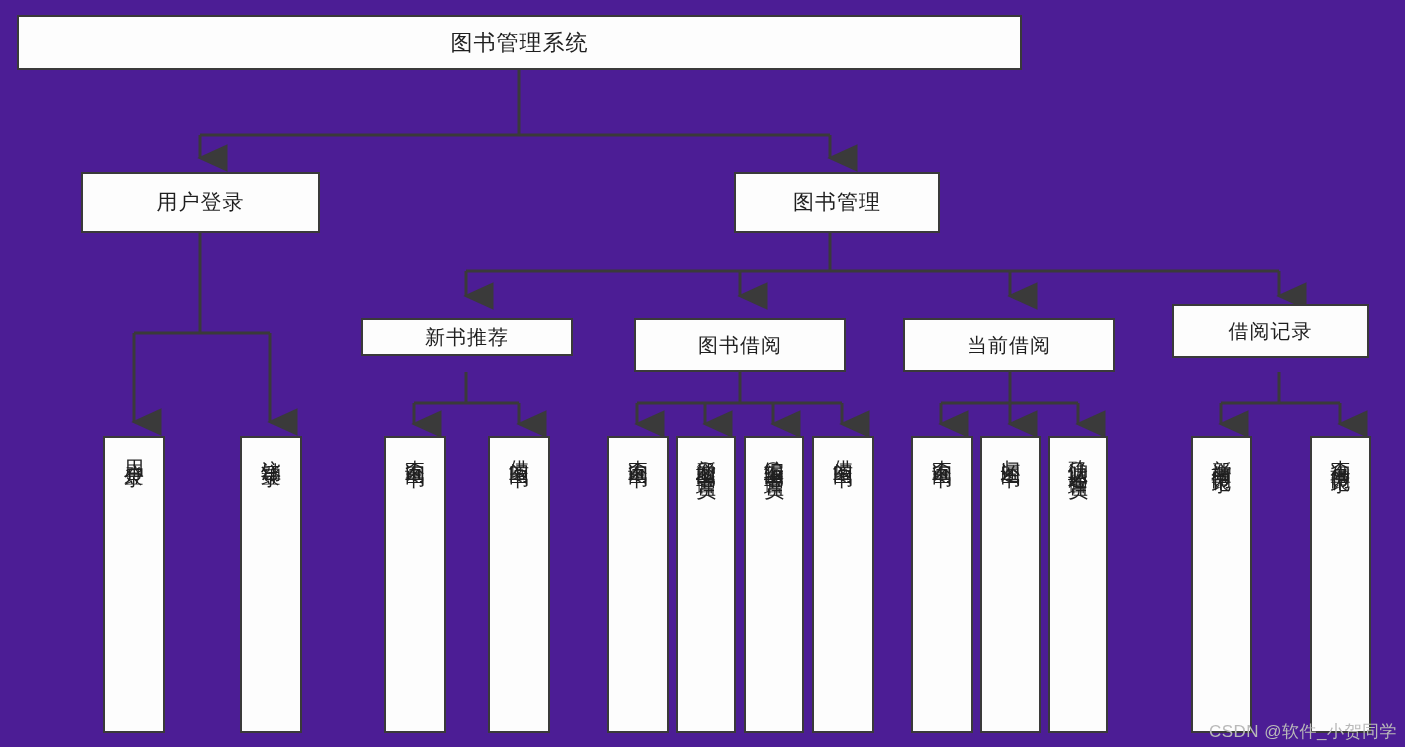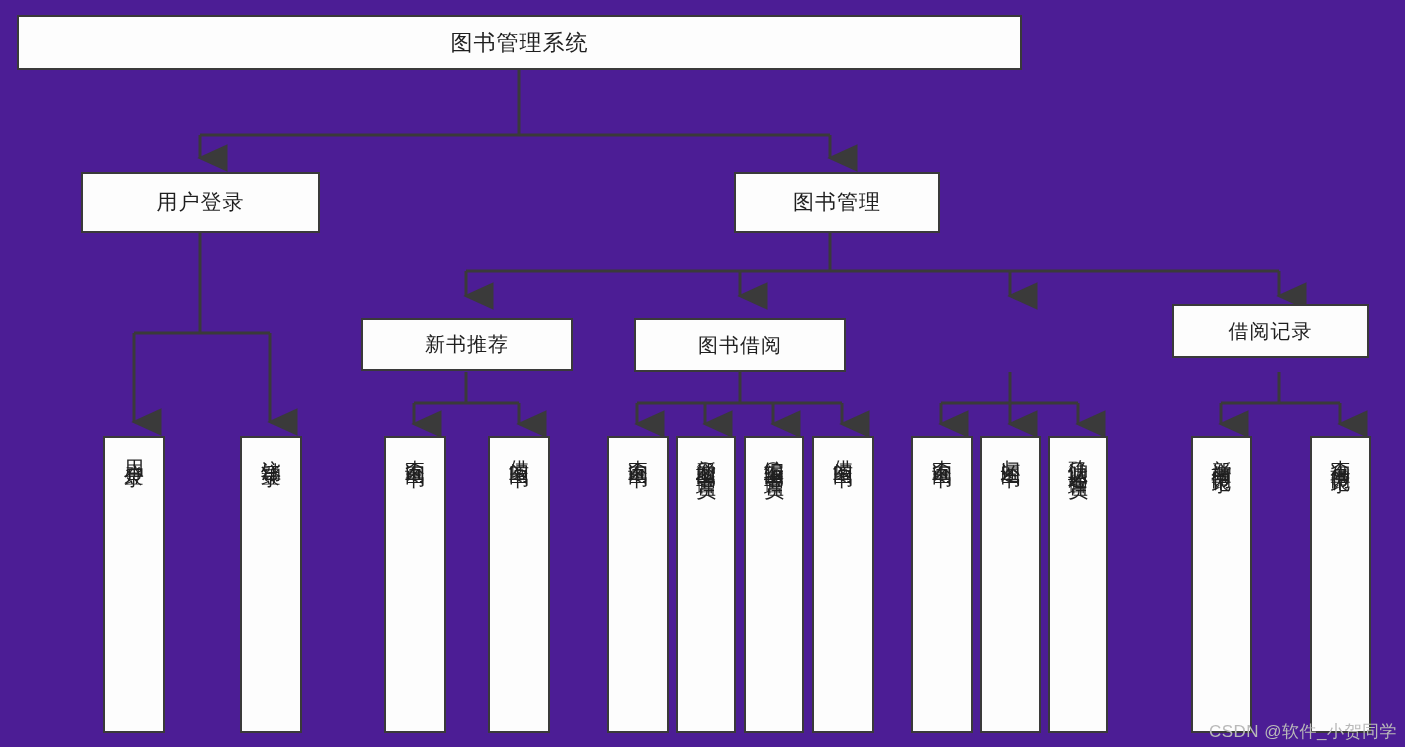--- a/index.html
+++ b/index.html
@@ -137,7 +137,7 @@
     <span class="lbl">图书管理</span>
   </div>
 
-  <div class="node lvl2" style="left:361px; top:318px; width:212px; height:53px;justify-content:center;">
+  <div class="node lvl2" style="left:361px; top:318px; width:212px; height:38px;justify-content:center;">
     <span class="lbl">新书推荐</span>
   </div>
   <div class="node lvl2" style="left:634px; top:318px; width:212px; height:54px;">

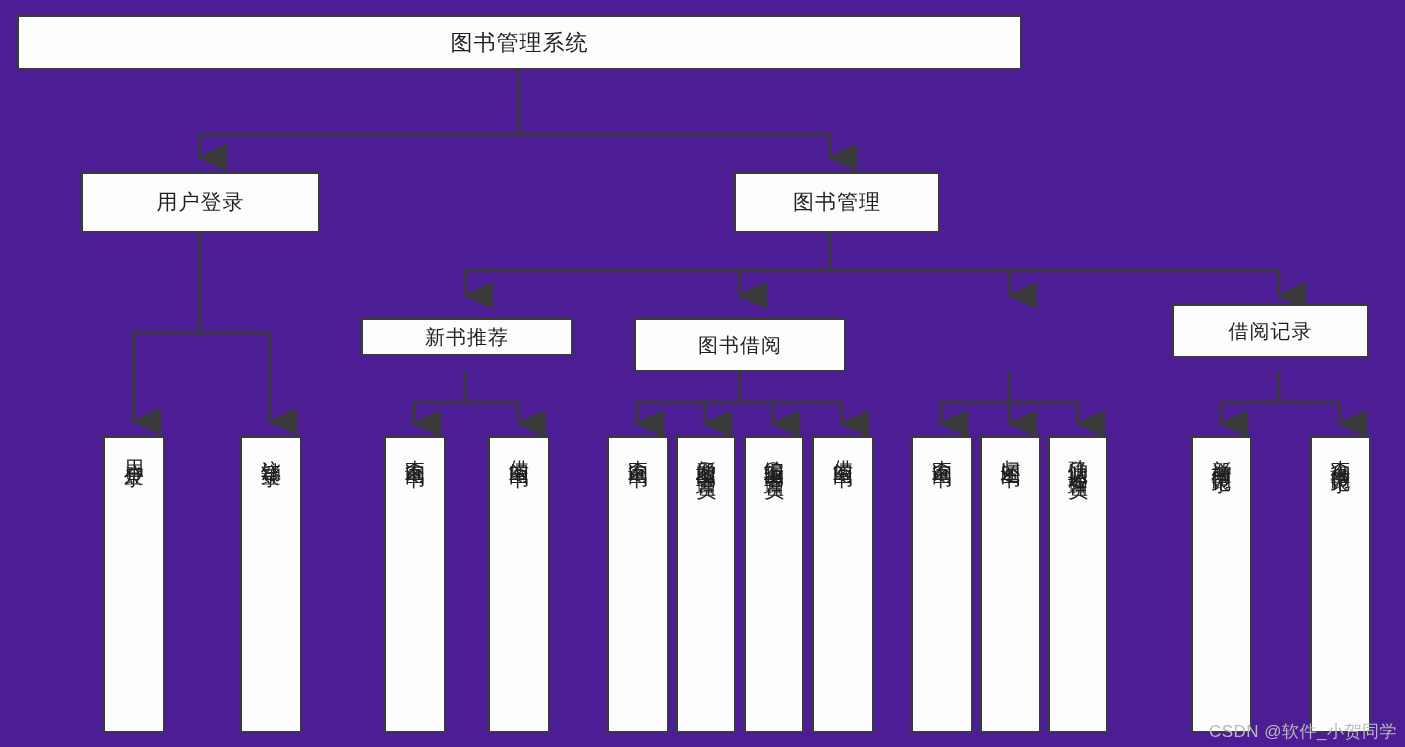--- a/index.html
+++ b/index.html
@@ -143,6 +143,9 @@
   <div class="node lvl2" style="left:634px; top:318px; width:212px; height:54px;">
     <span class="lbl">图书借阅</span>
   </div>
+  <div class="node lvl2" style="left:903px; top:318px; width:212px; height:54px;">
+    <span class="lbl">当前借阅</span>
+  </div>
   <div class="node lvl2" style="left:1172px; top:304px; width:197px; height:54px;text-align:center;">
     <span class="lbl">借阅记录</span>
   </div>

